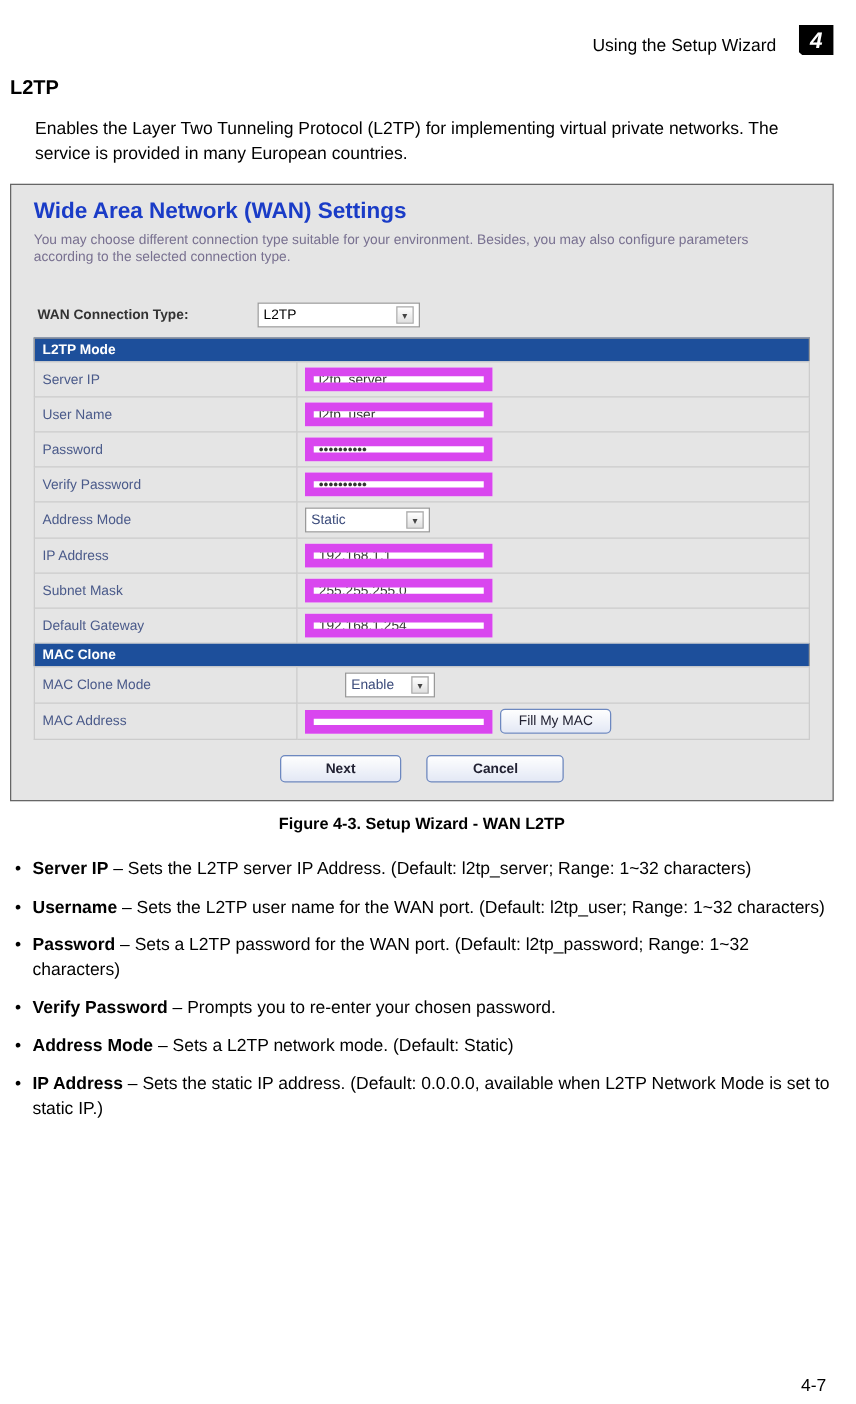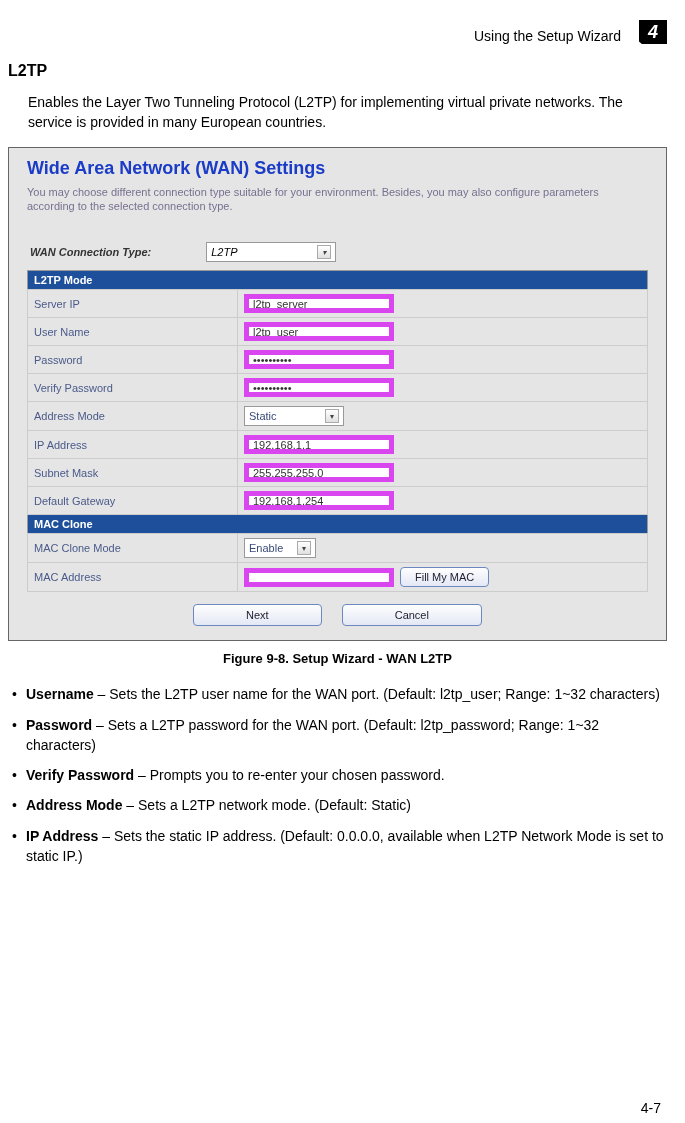--- a/index.html
+++ b/index.html
@@ -71,7 +71,6 @@
       font-size: 11px;
       margin-bottom: 8px;
       padding-left: 3px;
-      font-style: italic;
     }
     .conn-type-row .lbl { font-weight: bold; color: #333; }
     .select-box {

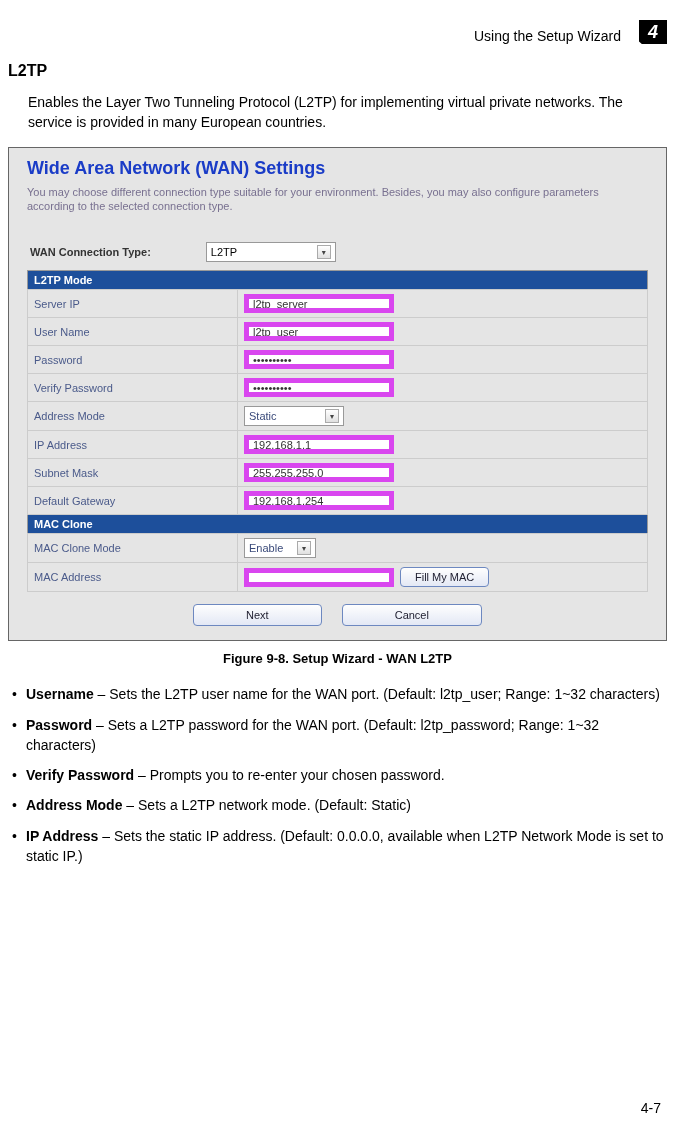--- a/index.html
+++ b/index.html
@@ -118,7 +118,7 @@
     }
     table.form td.fld-label { width: 210px; color:#4a5a8a; }
     .txt-input {
-      border: 5px solid #d946ef;
+      border: 7px solid #d946ef;
       font-size: 11px;
       padding: 2px 4px;
       width: 150px;

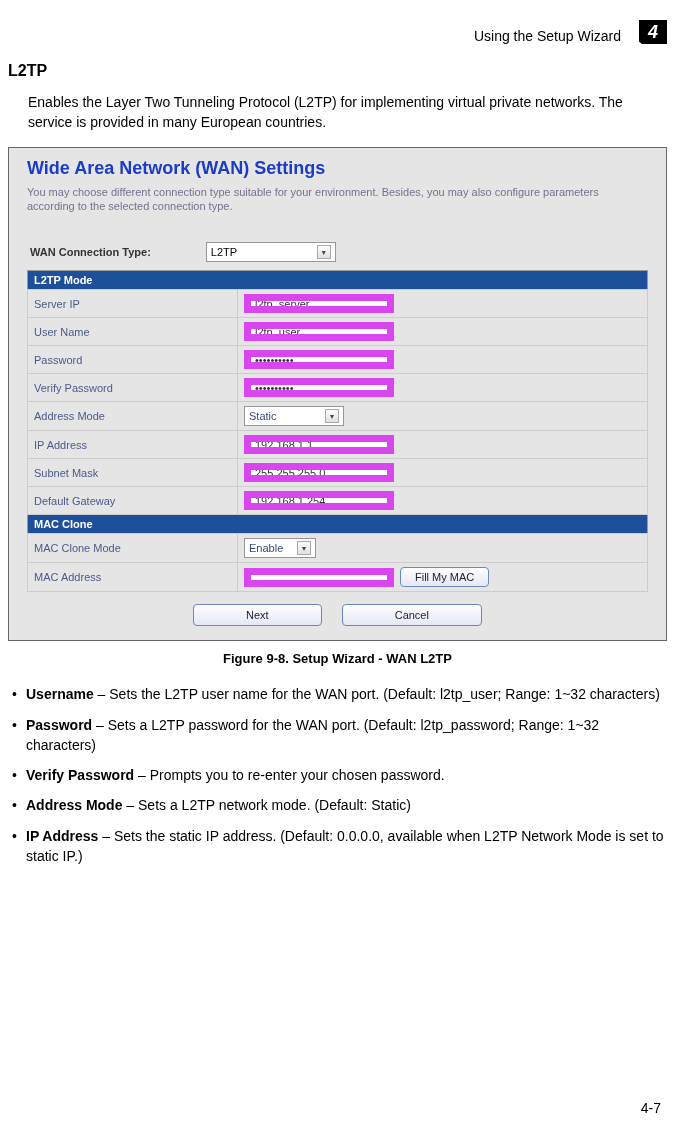--- a/index.html
+++ b/index.html
@@ -248,7 +248,7 @@
         <tr>
       <td class="fld-label">MAC Clone Mode</td>
       <td>
-        <div class="select-box" style="width:72px;">
+        <div class="select-box" style="width:72px;margin-left:32px;">
           <span>Enable</span>
           <span class="arrow">▾</span>
         </div>

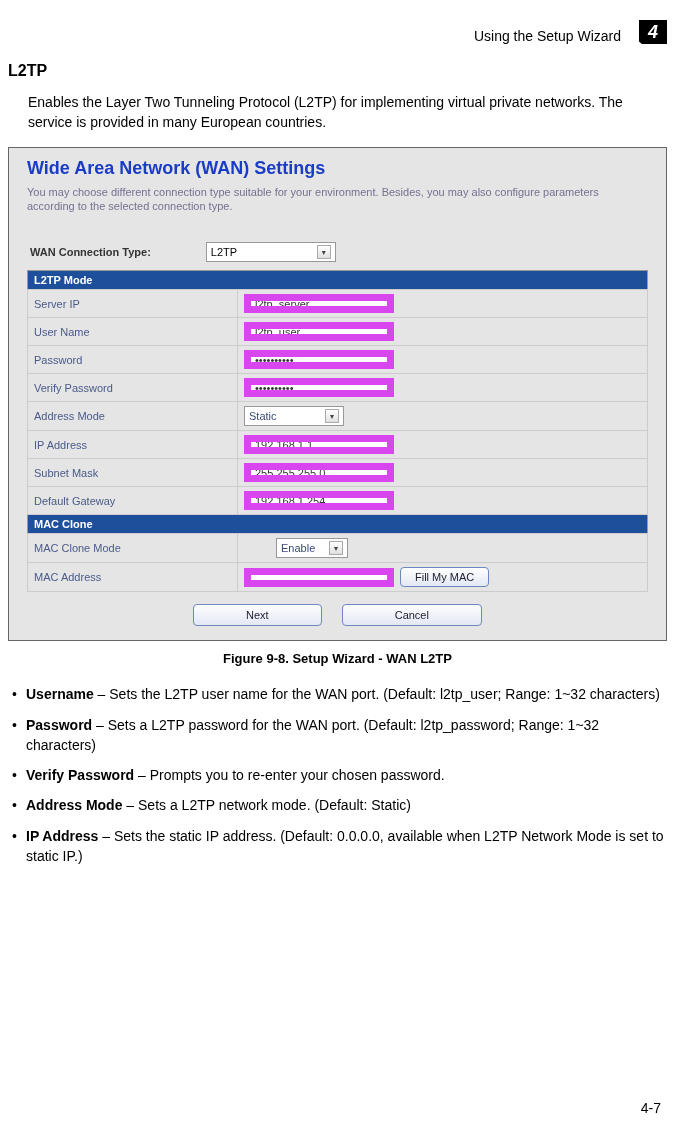--- a/index.html
+++ b/index.html
@@ -141,7 +141,7 @@
       gap: 20px;
       margin-top: 12px;
     }
-    .btn-row .btn { padding: 4px 52px; }
+    .btn-row .btn { padding: 4px 36px; font-weight: bold; }
     .figure-caption {
       text-align: center;
       font-size: 13px;

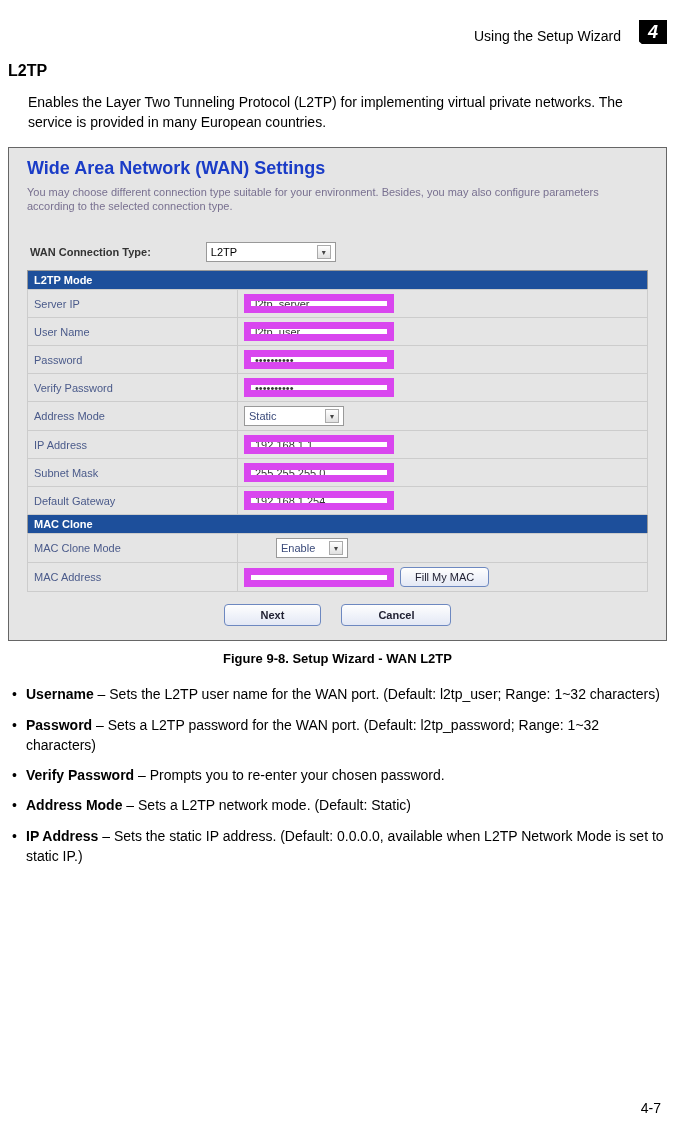--- a/index.html
+++ b/index.html
@@ -272,7 +272,7 @@
   </div>
 </div>
 
-<div class="figure-caption">Figure 9-8.   Setup Wizard - WAN L2TP</div>
+<div class="figure-caption">Figure 4-3.   Setup Wizard - WAN L2TP</div>
 
 <ul class="bullets">
   <li><span class="b">Username</span><span> – Sets the L2TP user name for the WAN port. (Default: l2tp_user; Range: 1~32 characters)</span></li>

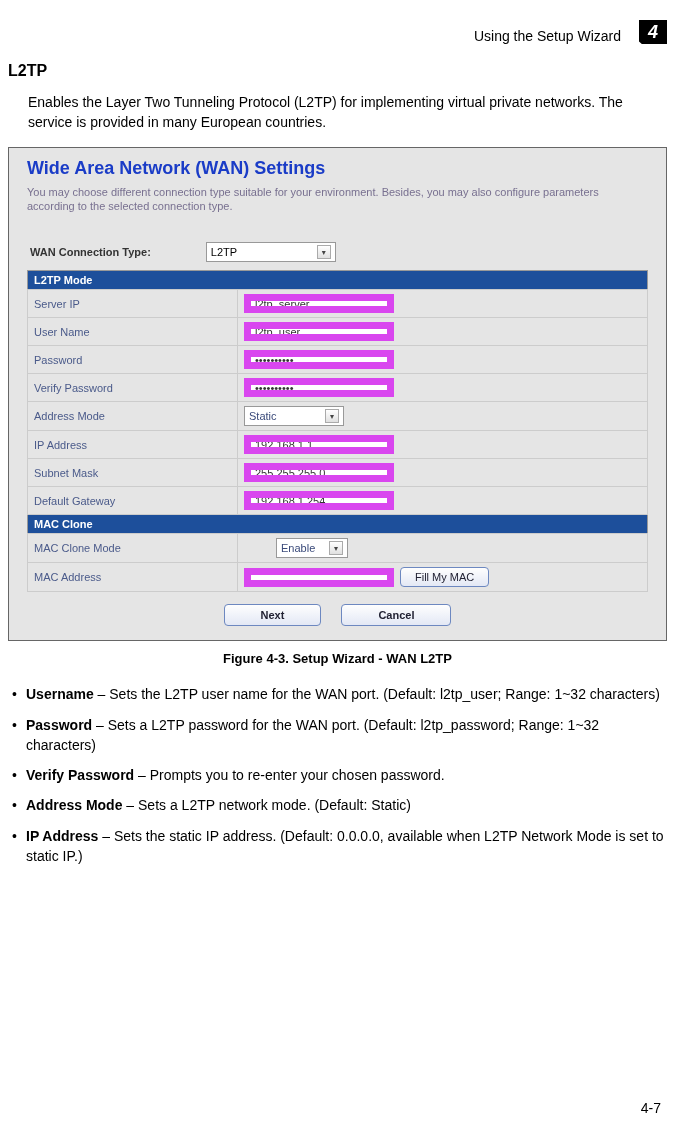--- a/index.html
+++ b/index.html
@@ -275,6 +275,7 @@
 <div class="figure-caption">Figure 4-3.   Setup Wizard - WAN L2TP</div>
 
 <ul class="bullets">
+  <li><span class="b">Server IP</span><span> – Sets the L2TP server IP Address. (Default: l2tp_server; Range: 1~32 characters)</span></li>
   <li><span class="b">Username</span><span> – Sets the L2TP user name for the WAN port. (Default: l2tp_user; Range: 1~32 characters)</span></li>
   <li><span class="b">Password</span><span> – Sets a L2TP password for the WAN port. (Default: l2tp_password; Range: 1~32 characters)</span></li>
   <li><span class="b">Verify Password</span><span> – Prompts you to re-enter your chosen password.</span></li>

